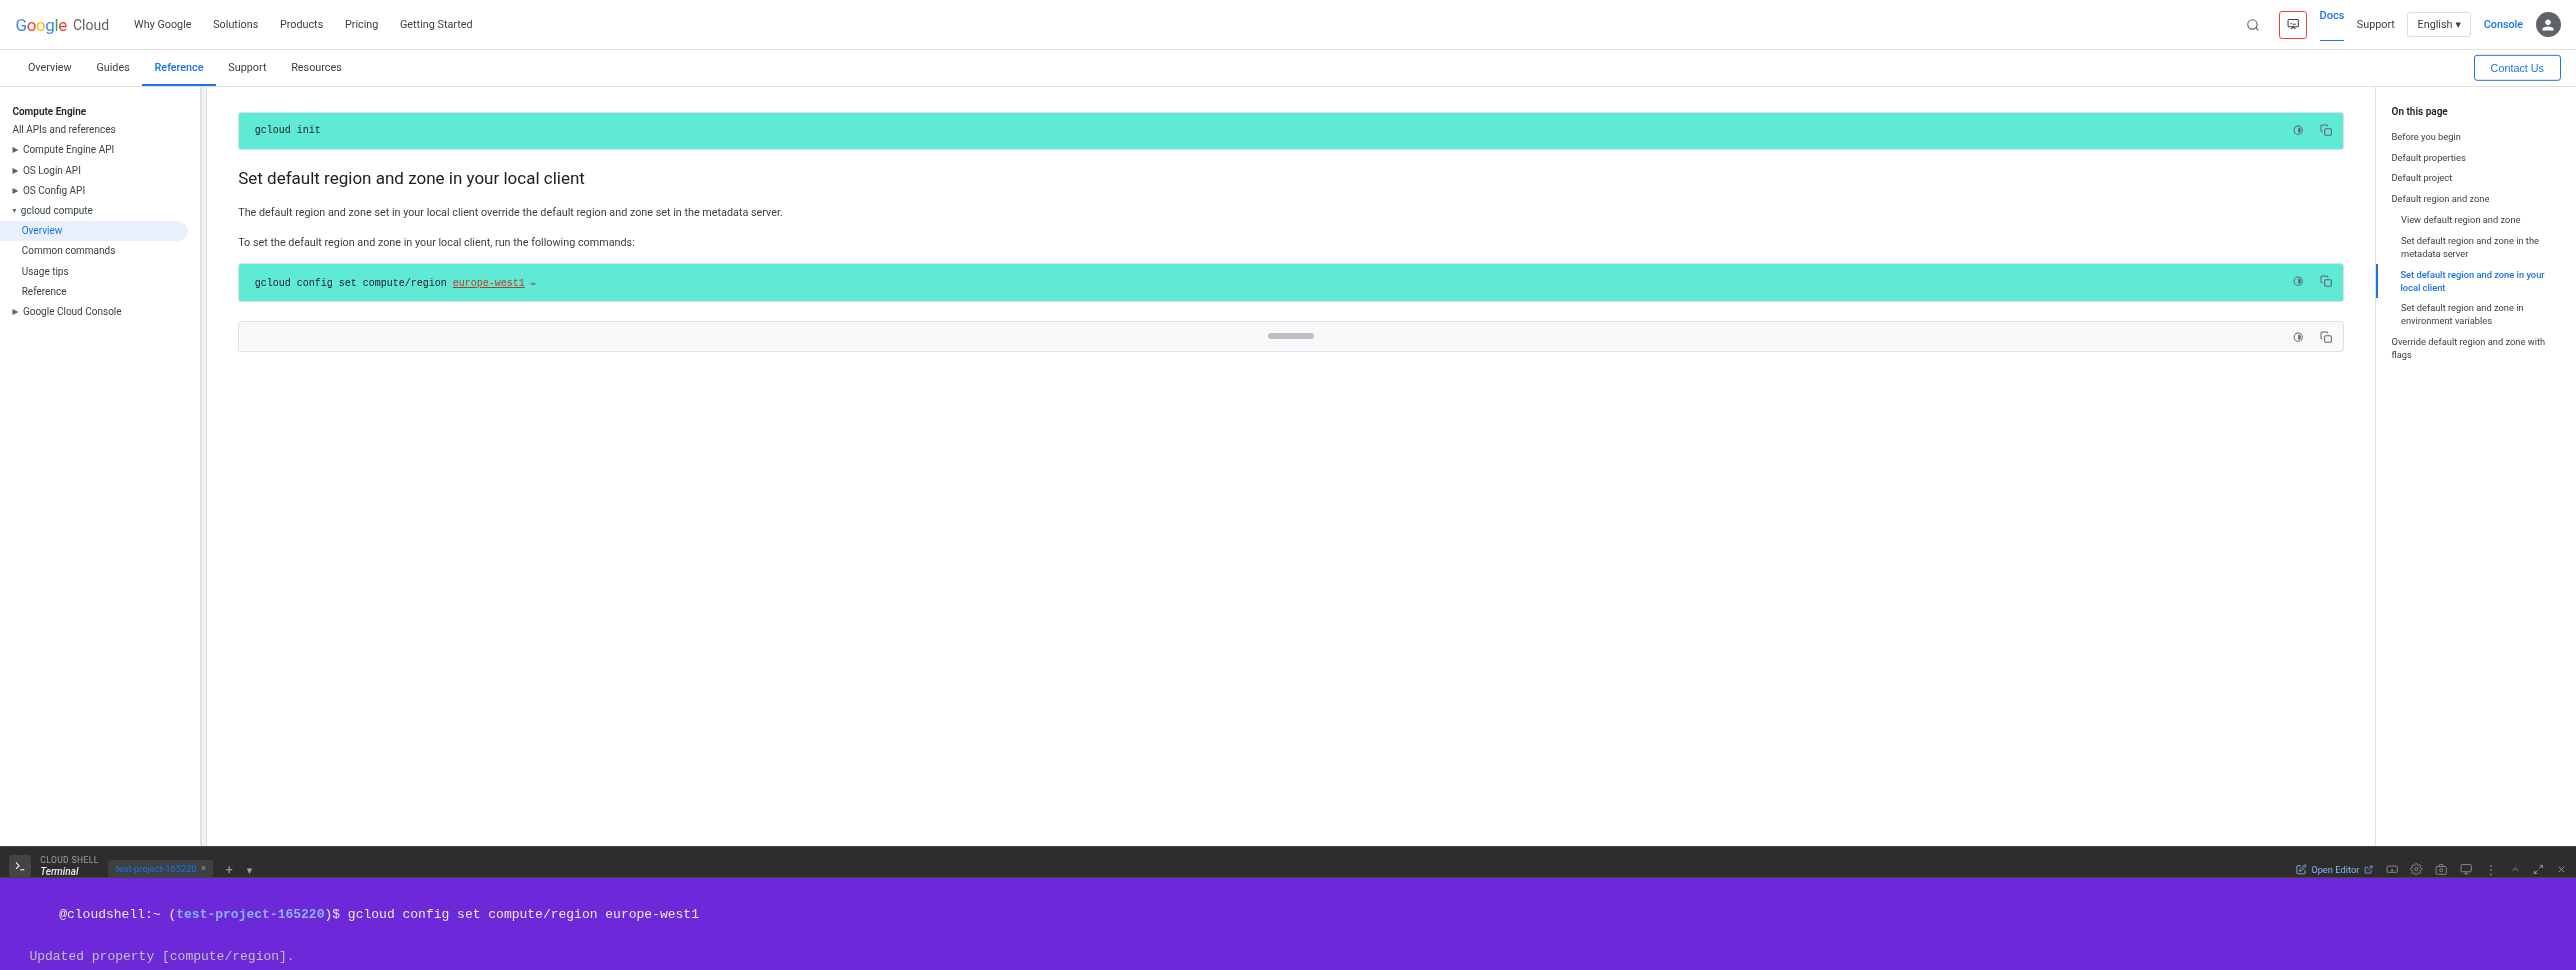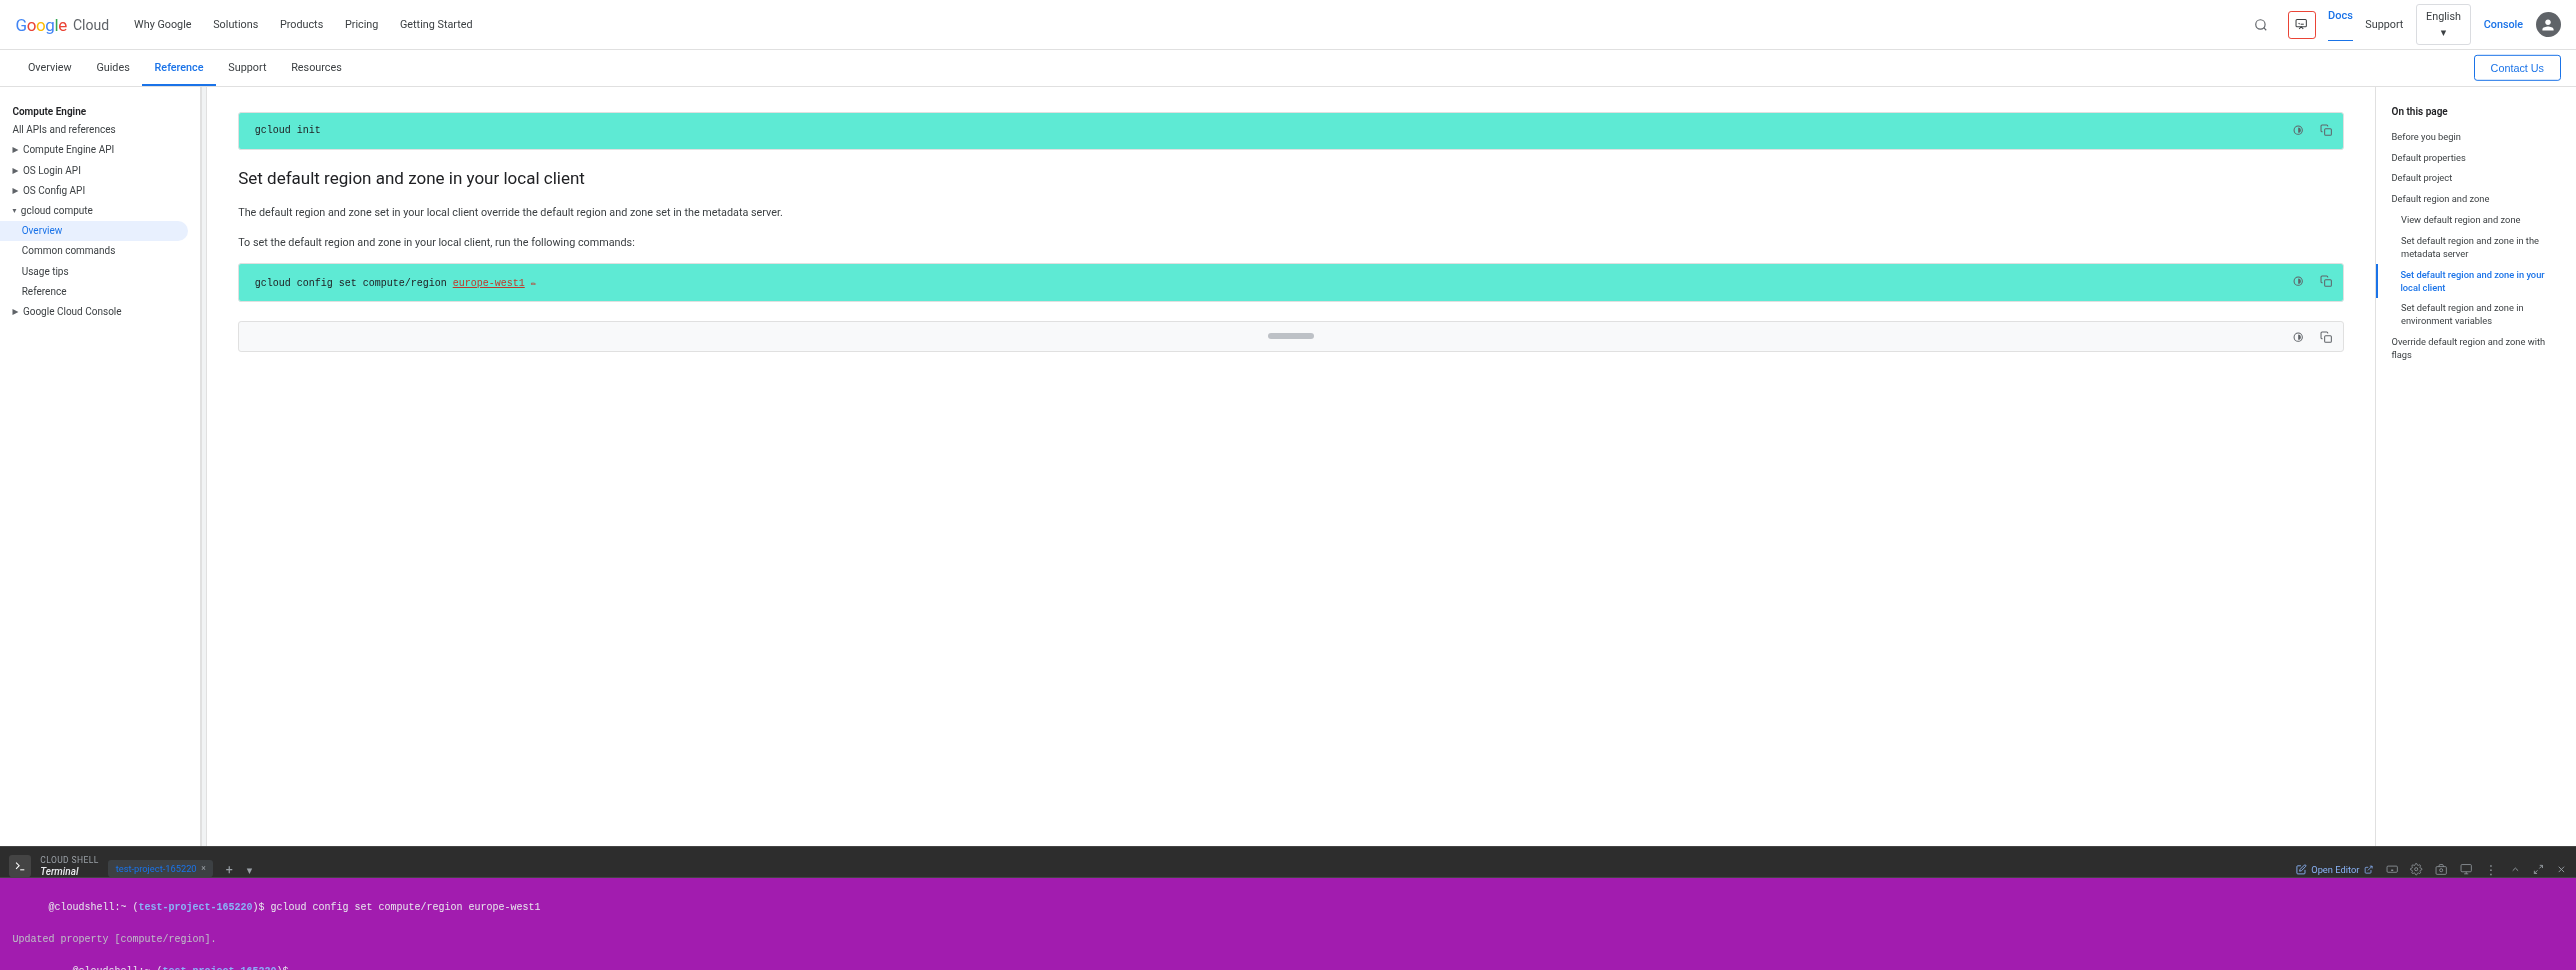--- a/index.html
+++ b/index.html
@@ -102,7 +102,6 @@
       border: 0.8px solid #dadce0;
       border-radius: 3px;
       padding: 4.6px 9.3px;
-      flex-direction: column;
     }
     .console-link {
       font-size: 10.8px;

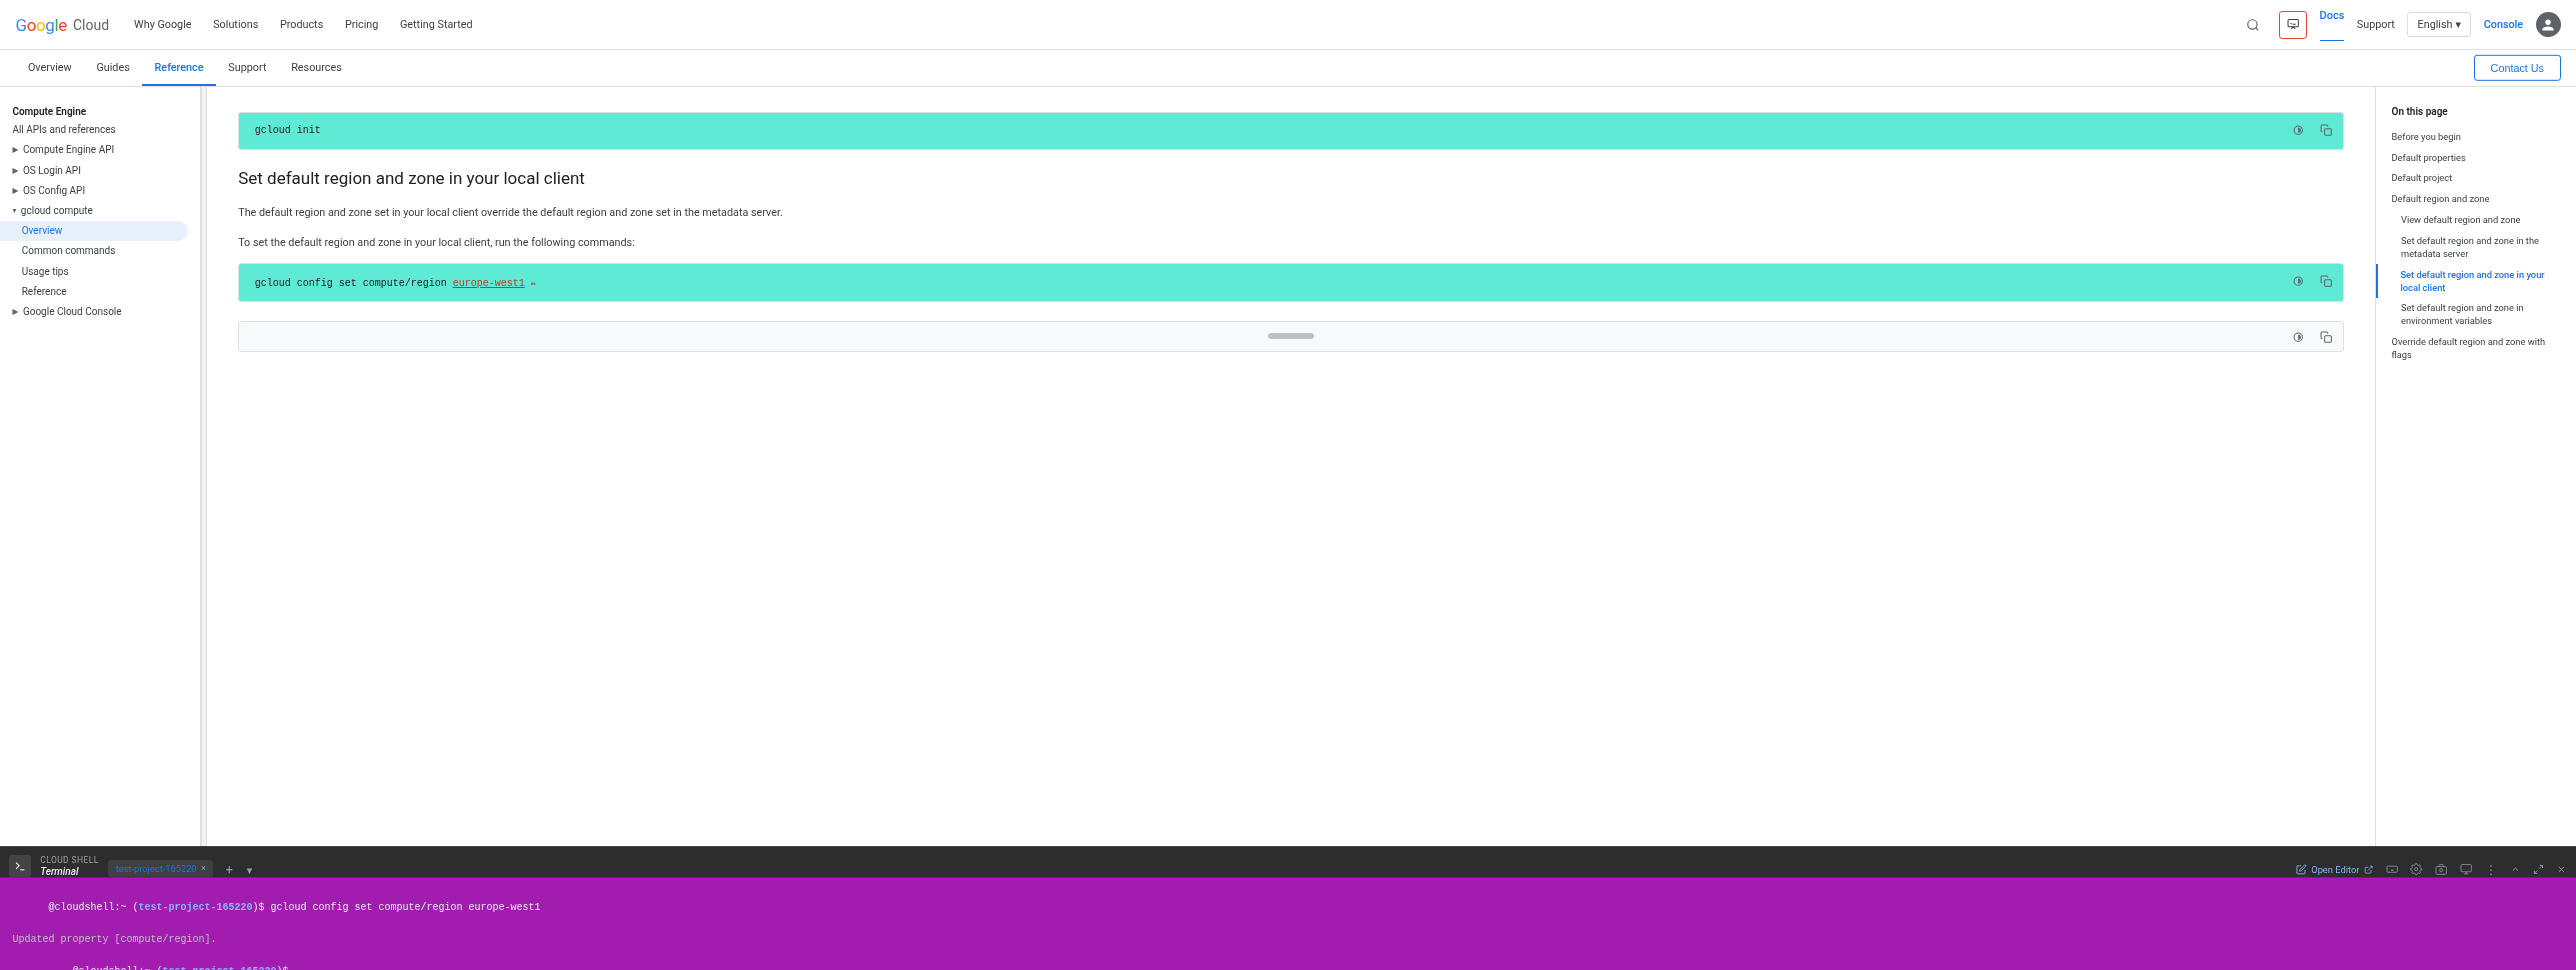--- a/index.html
+++ b/index.html
@@ -395,10 +395,10 @@
     }
     .shell-terminal-body {
       flex: 1;
-      background: #a21caf;
+      background: #6d28d9;
       padding: 6.2px 12.4px;
       font-family: 'Courier New', Courier, monospace;
-      font-size: 10px;
+      font-size: 13px;
       color: #e8eaed;
       overflow-y: auto;
     }

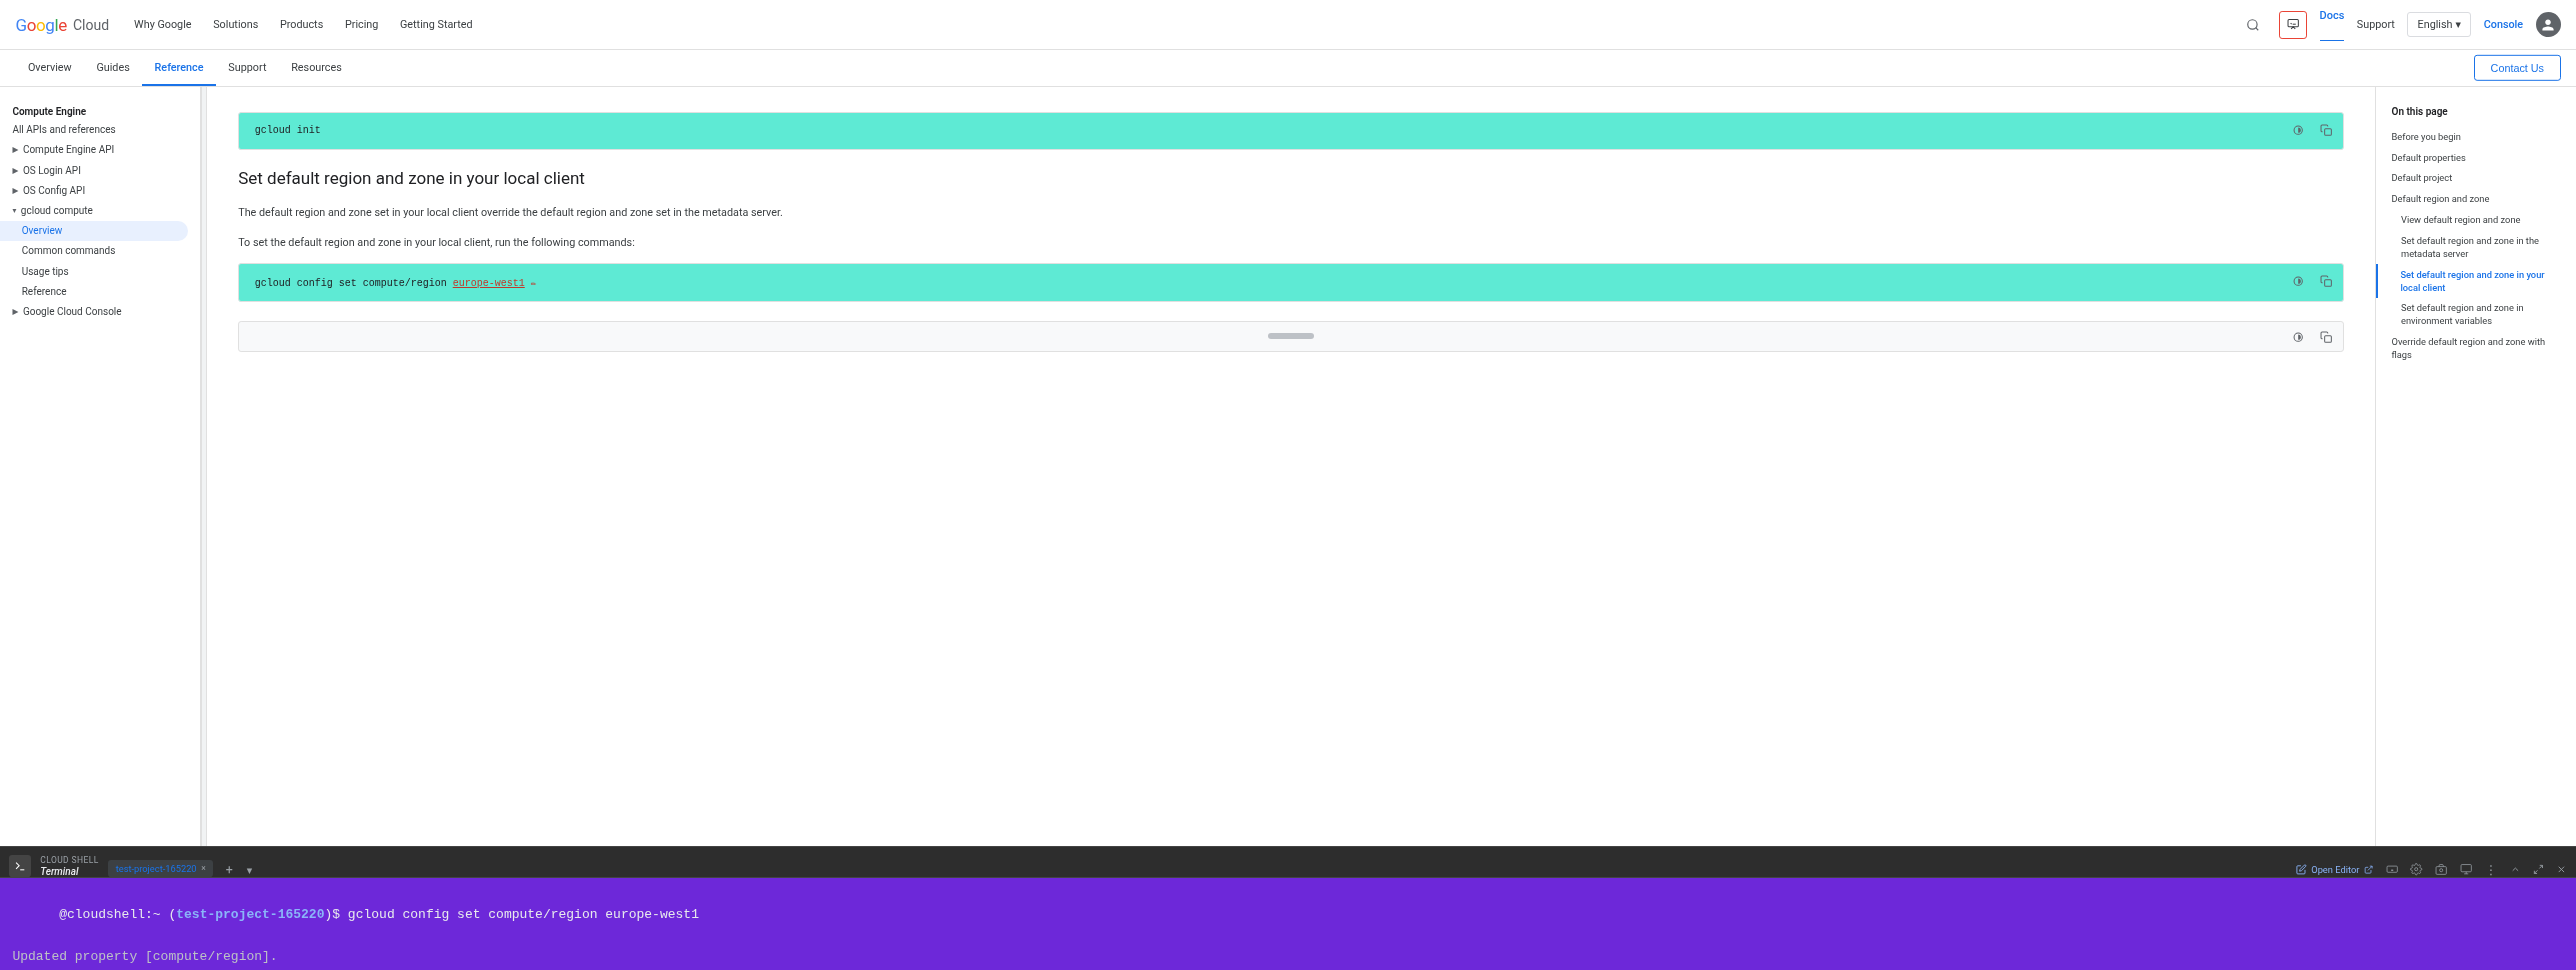--- a/index.html
+++ b/index.html
@@ -410,7 +410,7 @@
       color: #8ab4f8;
       font-weight: 600;
     }
-    .shell-output { color: #bdc1c6; }
+    .shell-output { color: #bdc1c6; margin-left: 17px; }
 
     
     .sidebar-divider {

